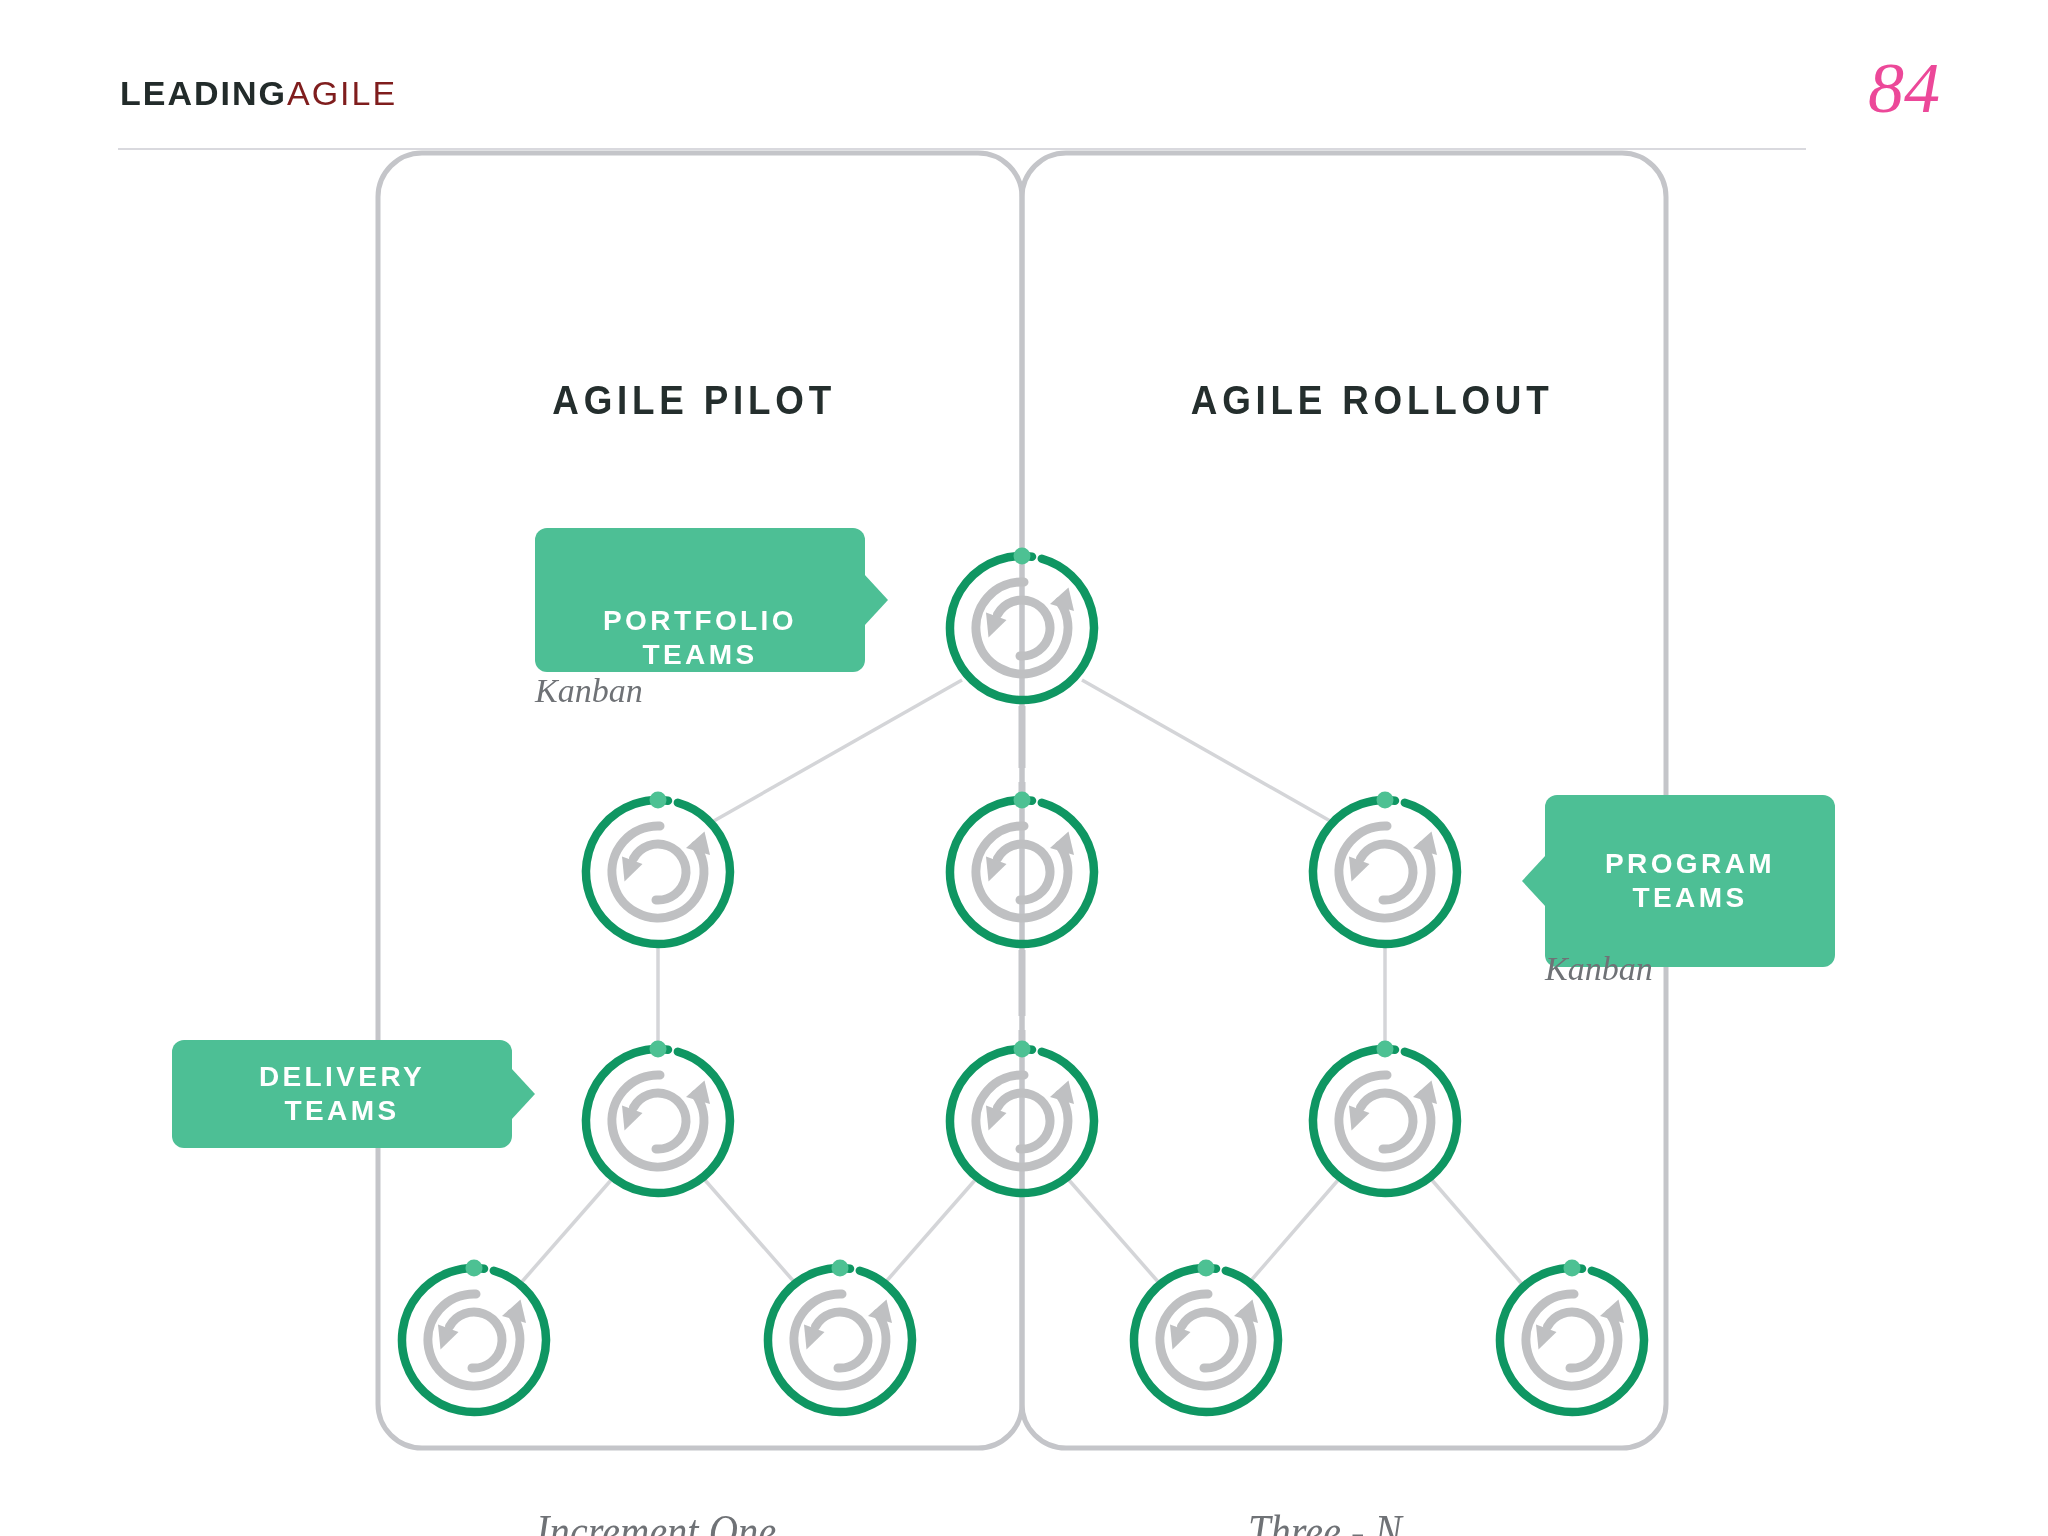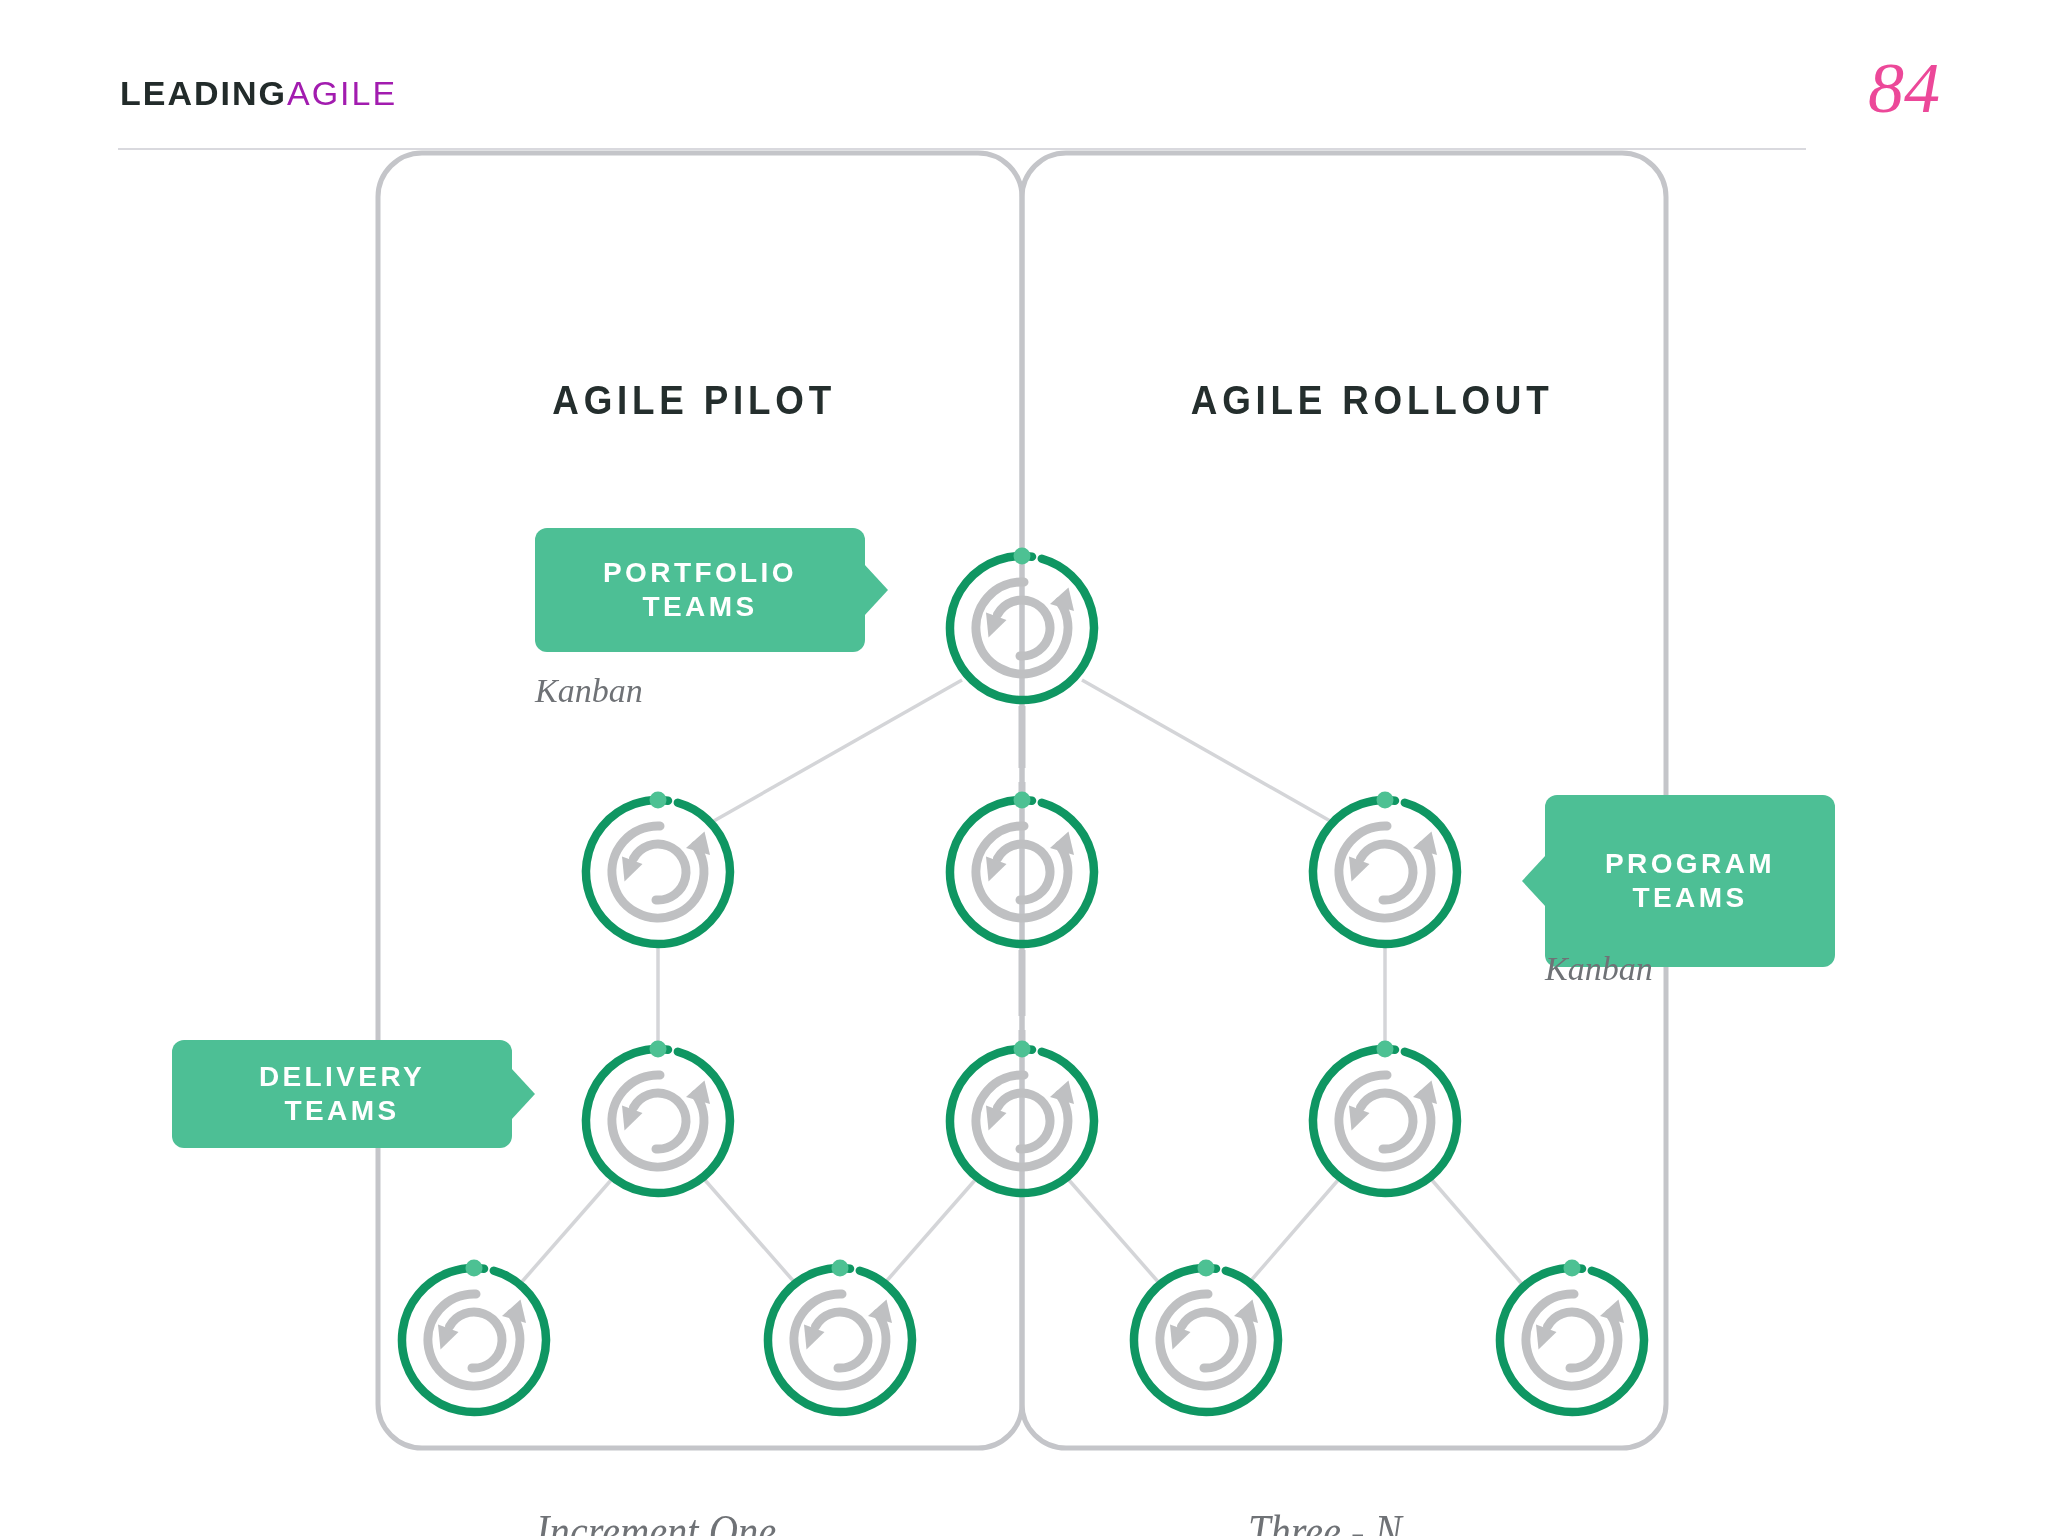--- a/index.html
+++ b/index.html
@@ -39,7 +39,7 @@
   }
   .logo .agile {
     font-weight: 400;
-    color: #a21caf;
+    color: #7f1d1d;
   }
   .page-number {
     position: absolute;

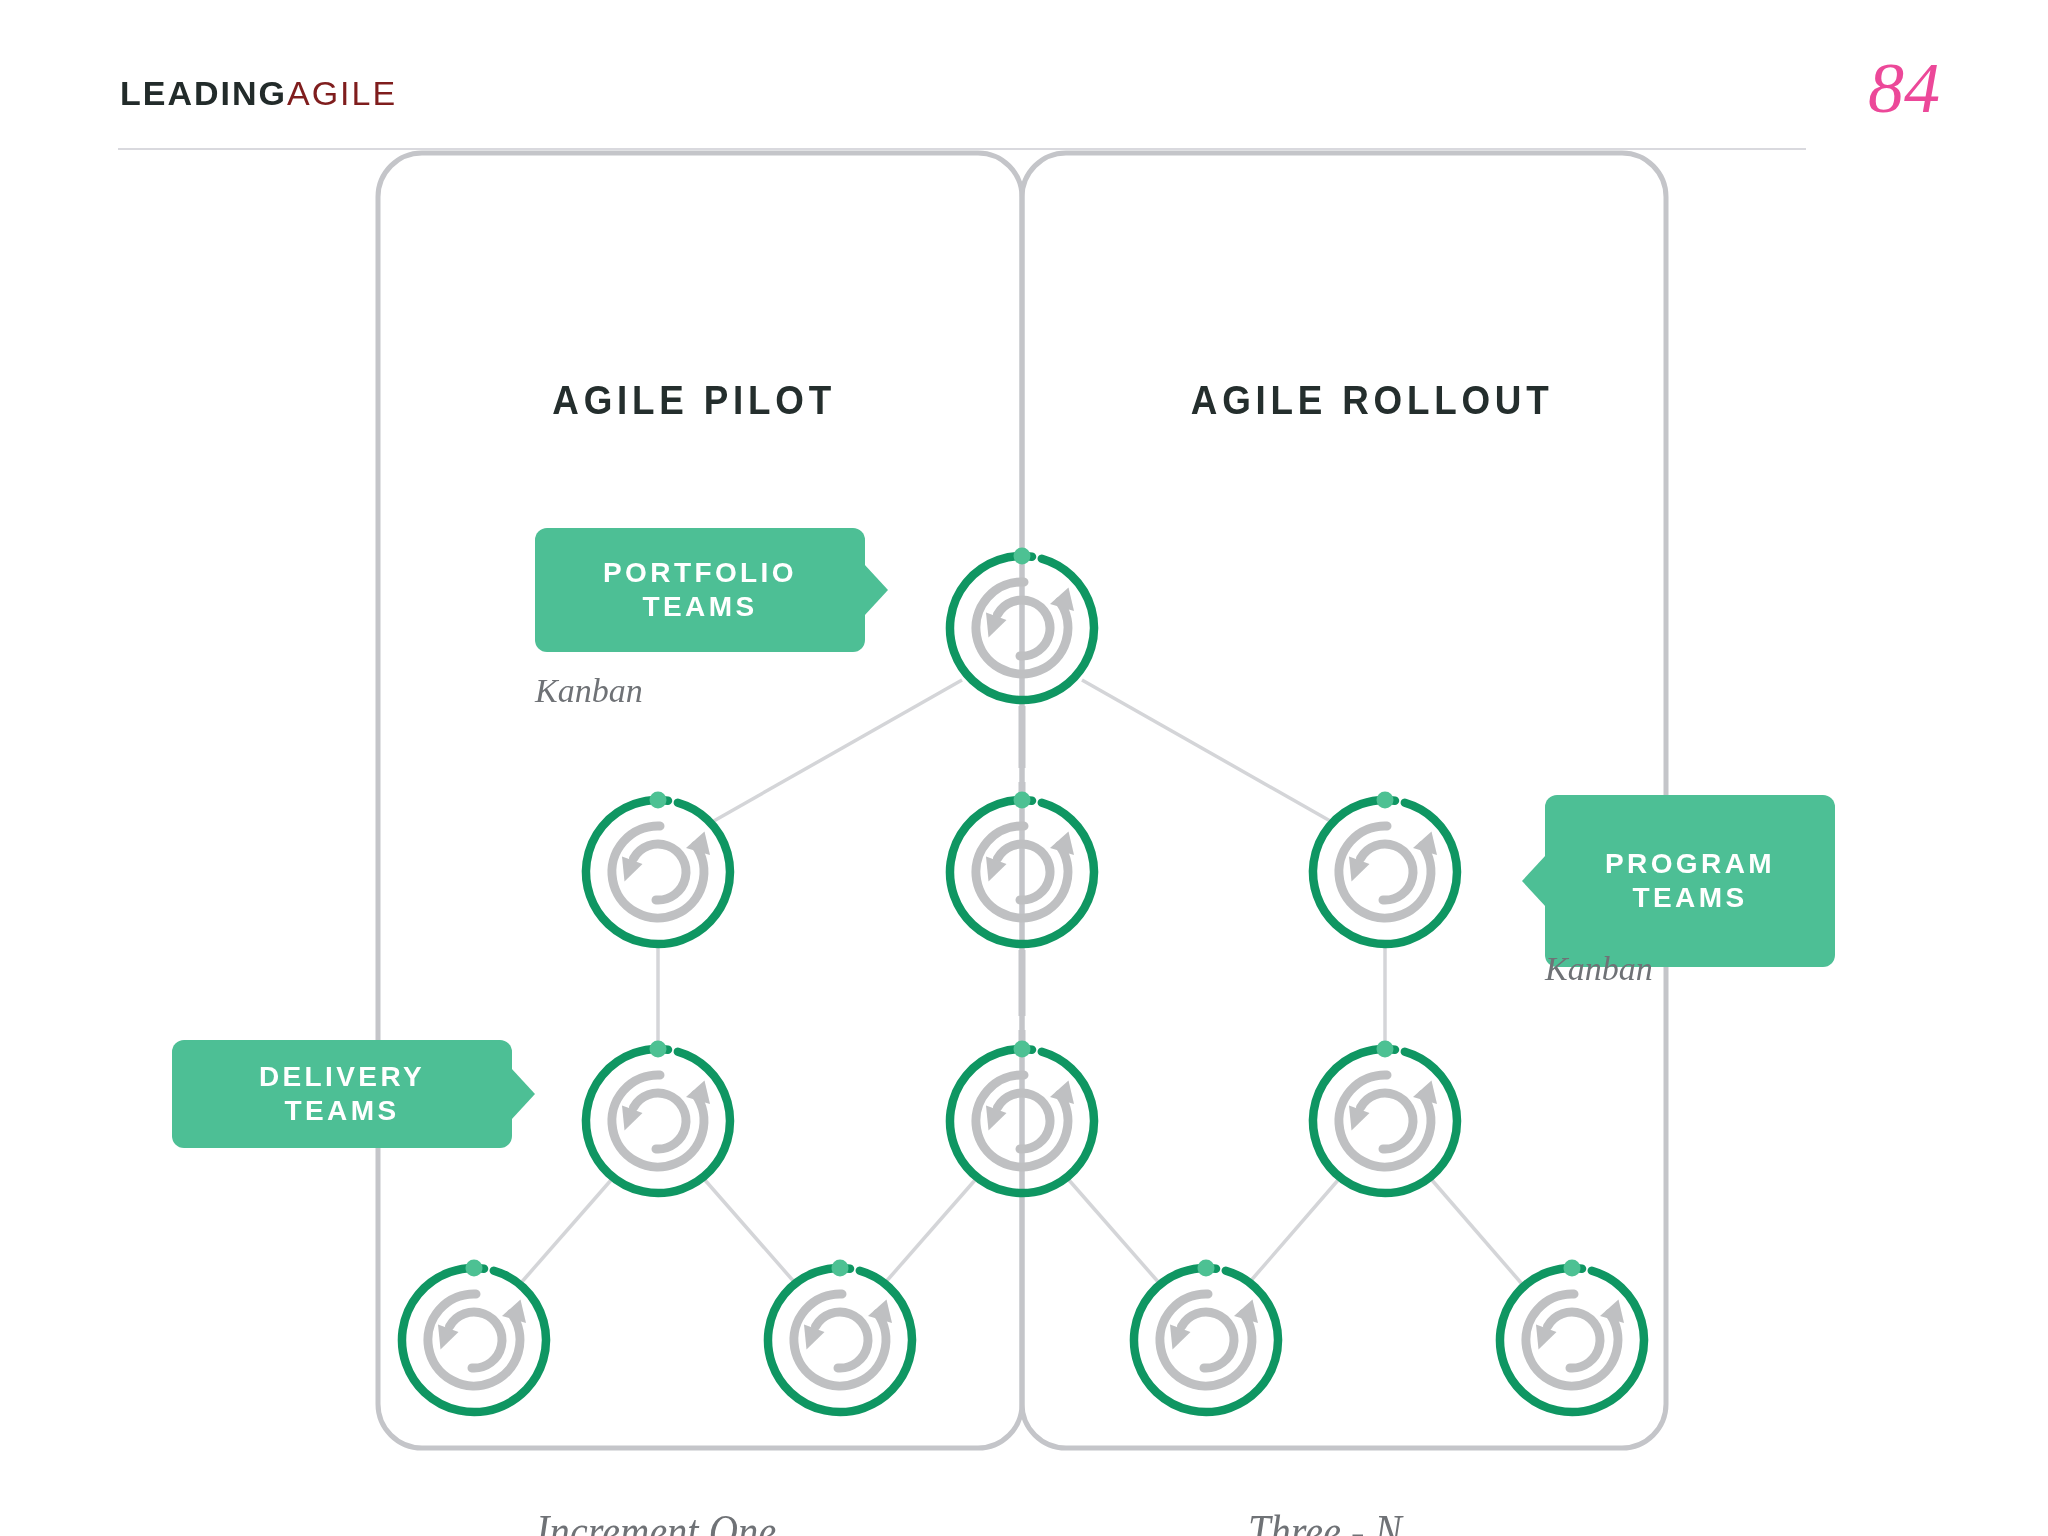--- a/index.html
+++ b/index.html
@@ -142,7 +142,7 @@
     border-right: 24px solid #4dbf95;
   }
 
-  #callout-portfolio { left: 535px; top: 378px; width: 330px; height: 124px; }
+  #callout-portfolio { left: 535px; top: 378px; width: 330px; height: 144px; justify-content: flex-end; }
   #callout-program   { left: 1545px; top: 645px; width: 290px; height: 172px; }
   #callout-delivery  { left: 172px;  top: 890px; width: 340px; height: 108px; }
 

